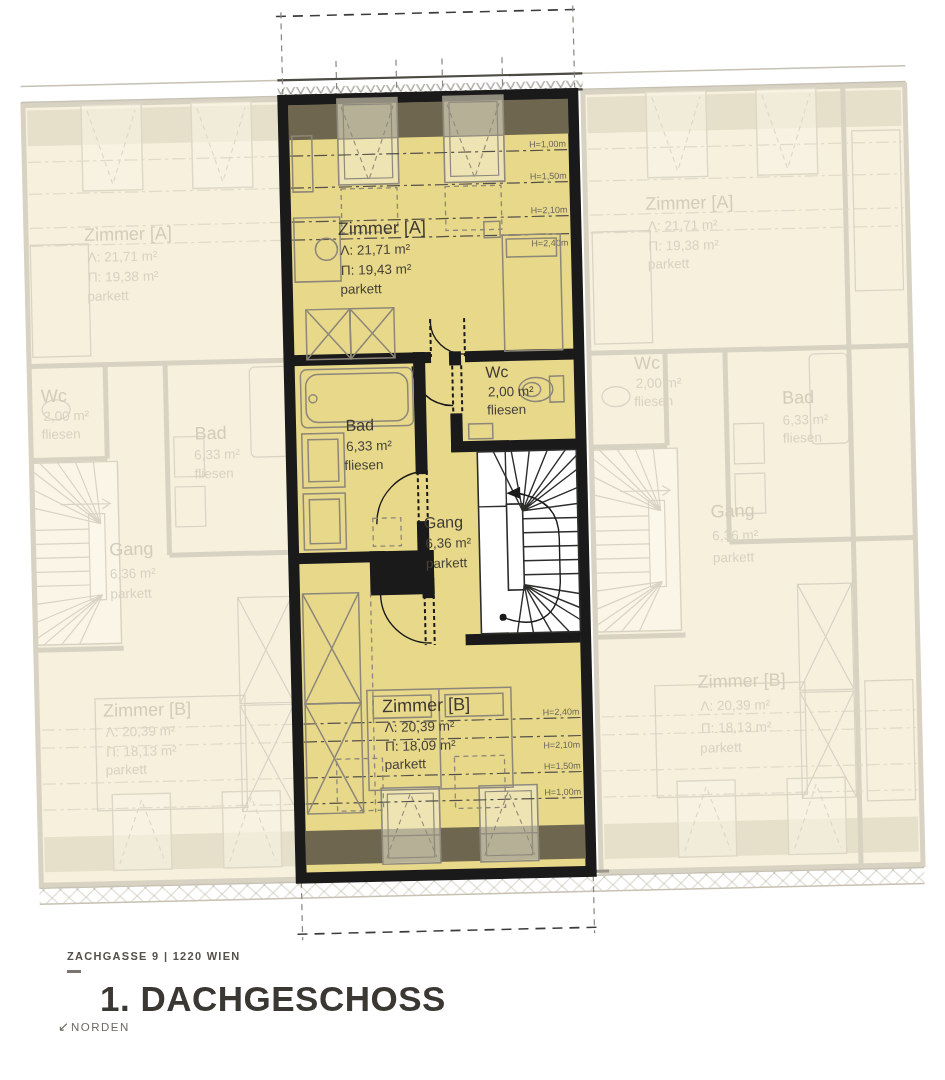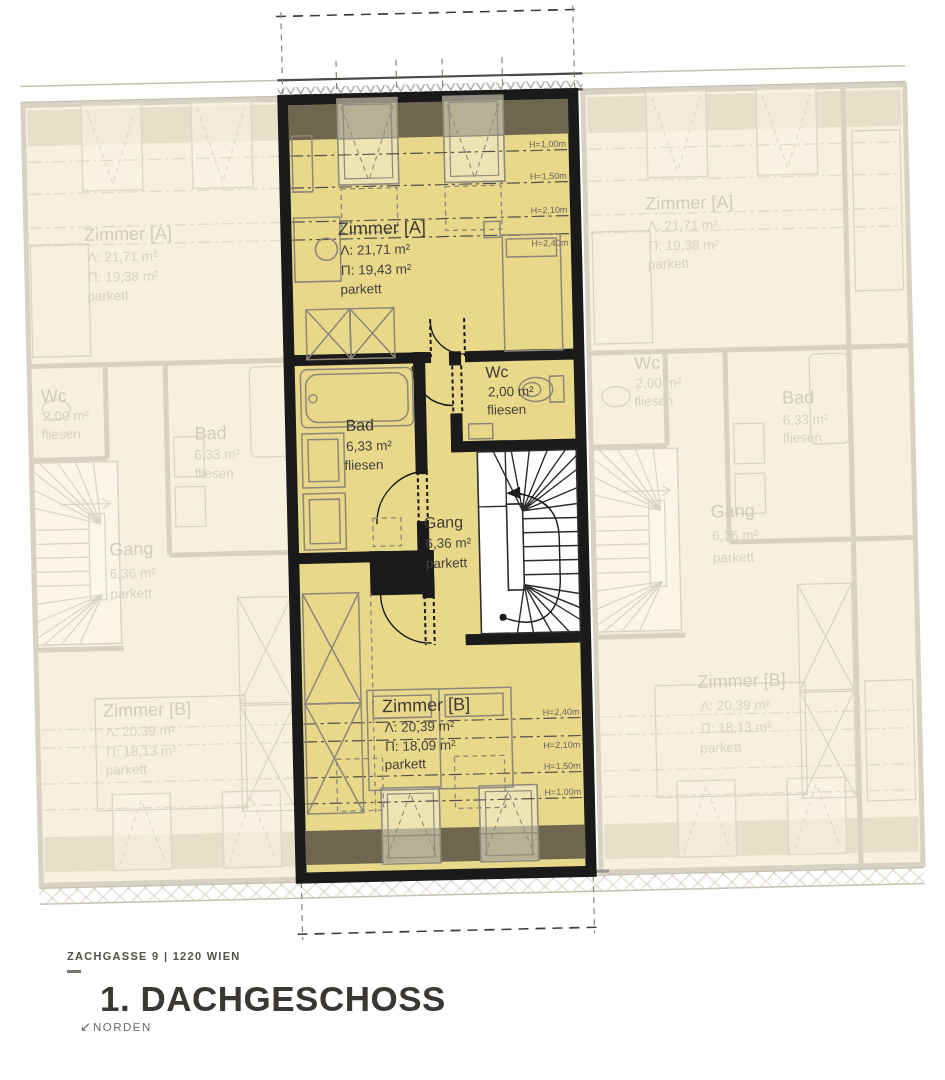--- a/index.html
+++ b/index.html
@@ -39,7 +39,7 @@
   .addr-dash{position:absolute;left:67px;top:970px;width:14px;height:3px;background:#7a766f;}
   .title{position:absolute;left:65px;top:979px;font-size:35px;font-weight:bold;
          letter-spacing:0.5px;color:#3b3733;margin-left:35px;}
-  .north{position:absolute;left:80px;top:1019px;font-size:11.5px;letter-spacing:1.5px;
+  .north{position:absolute;left:58px;top:1019px;font-size:11.5px;letter-spacing:1.5px;
          color:#6e6a64;}
   .north .arr{font-size:13px;letter-spacing:0;margin-right:2px;}
 </style>

